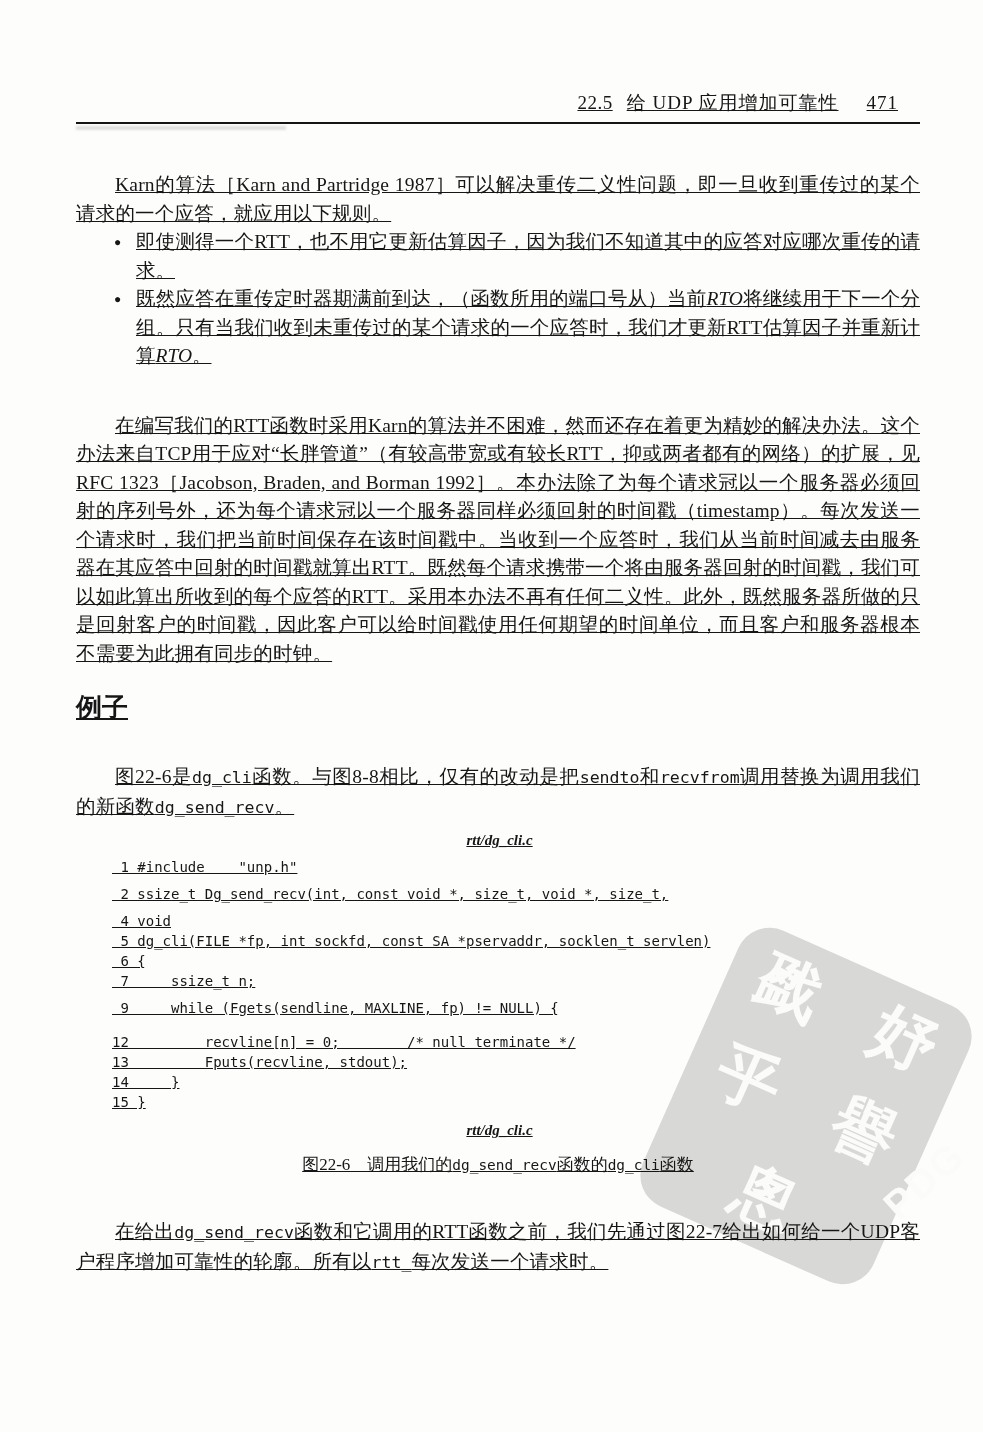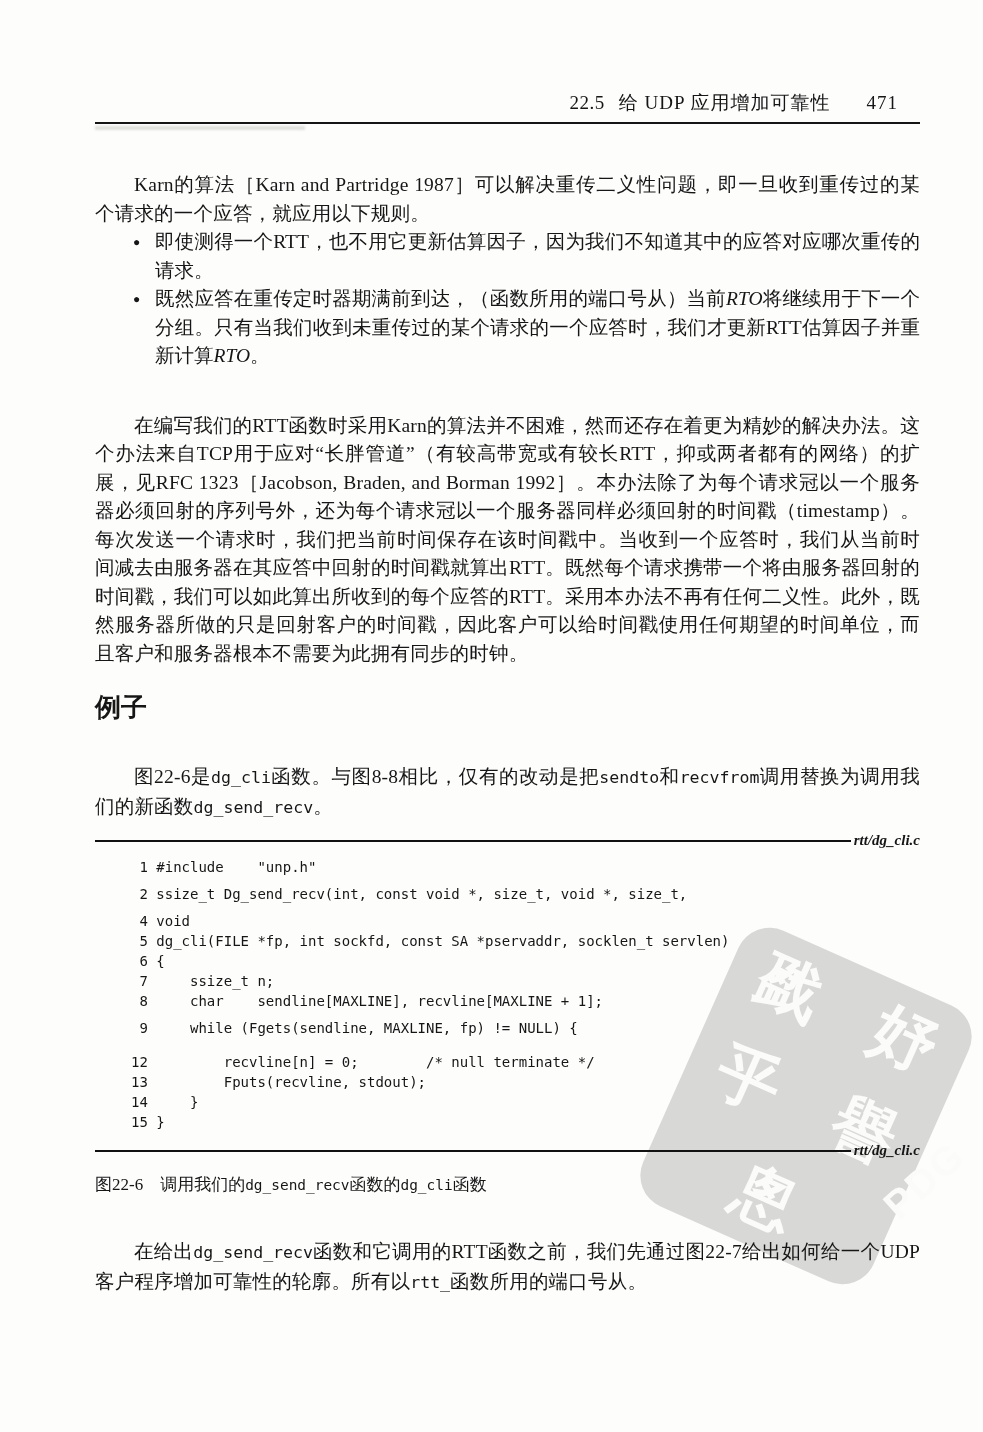--- a/index.html
+++ b/index.html
@@ -18,7 +18,8 @@
   .content{
     position:relative;
     z-index:1;
-    padding:90px 63px 0 95px; 
+    padding:90px 63px 0 76px; 
+    text-decoration:underline;
   }
   
   .running-header{

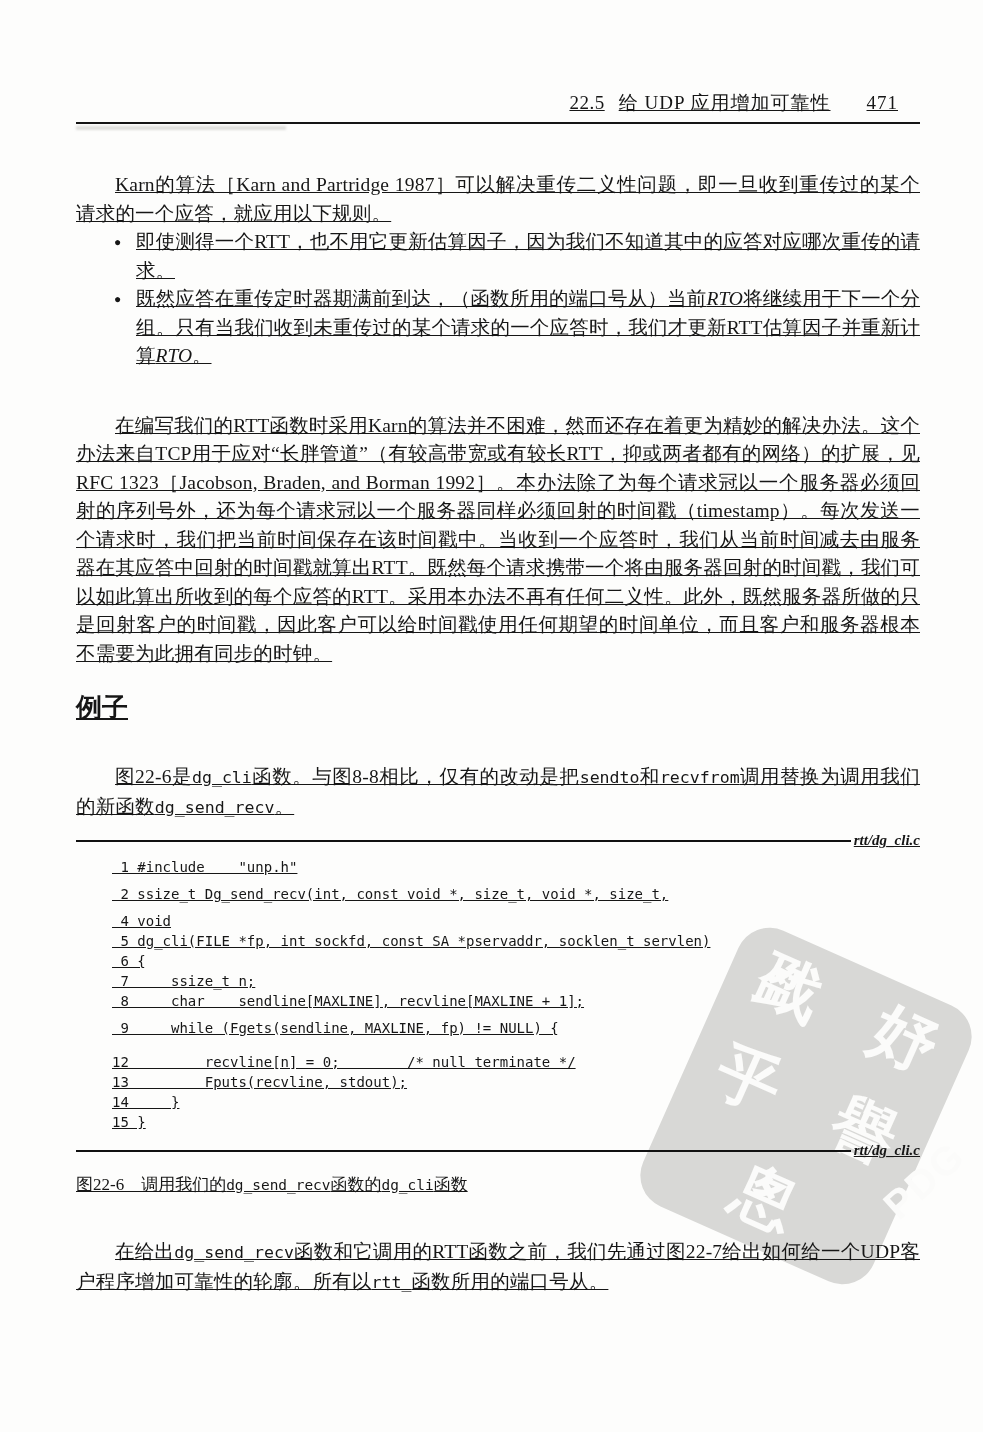--- a/index.html
+++ b/index.html
@@ -31,7 +31,7 @@
   }
   .running-header .sec{margin-right:14px;letter-spacing:.5px;}
   .running-header .ttl{letter-spacing:1px;}
-  .running-header .pgnum{margin-left:36px;letter-spacing:1px;}
+  .running-header .pgnum{margin-left:28px;letter-spacing:1px;}
   .header-rule{
     height:2px;background:#151515;margin-top:6px;
   }

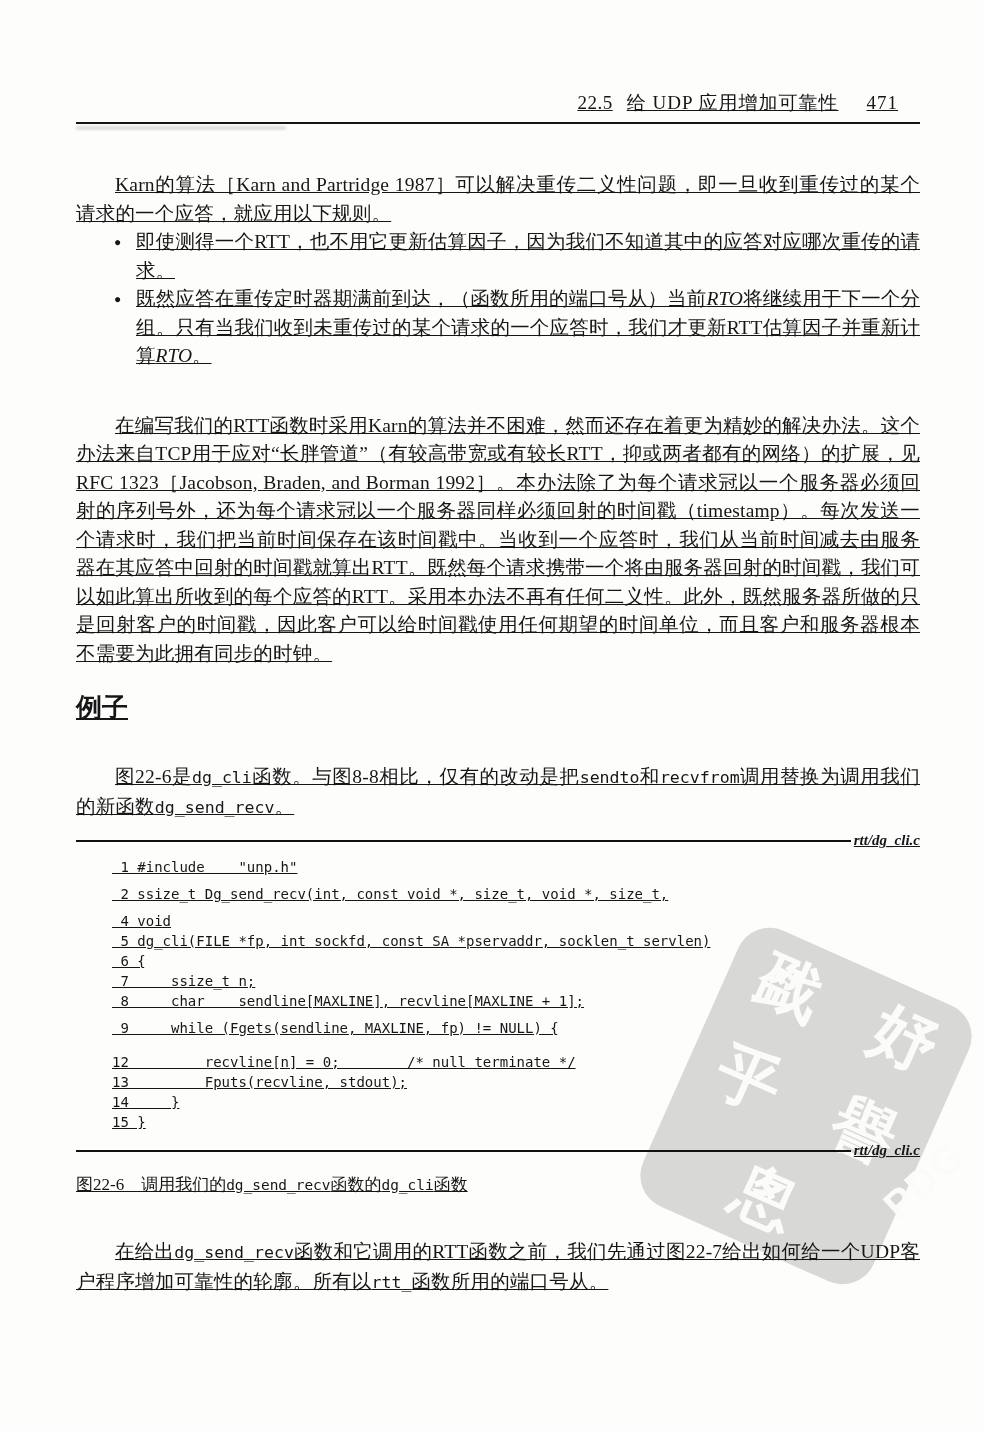--- a/index.html
+++ b/index.html
@@ -85,6 +85,7 @@
   .src-rule{
     display:flex;align-items:center;
     margin-top:10px;
+    flex-direction:column;
   }
   .src-rule .rule-line{flex:1;height:2px;background:#111;}
   .src-label{

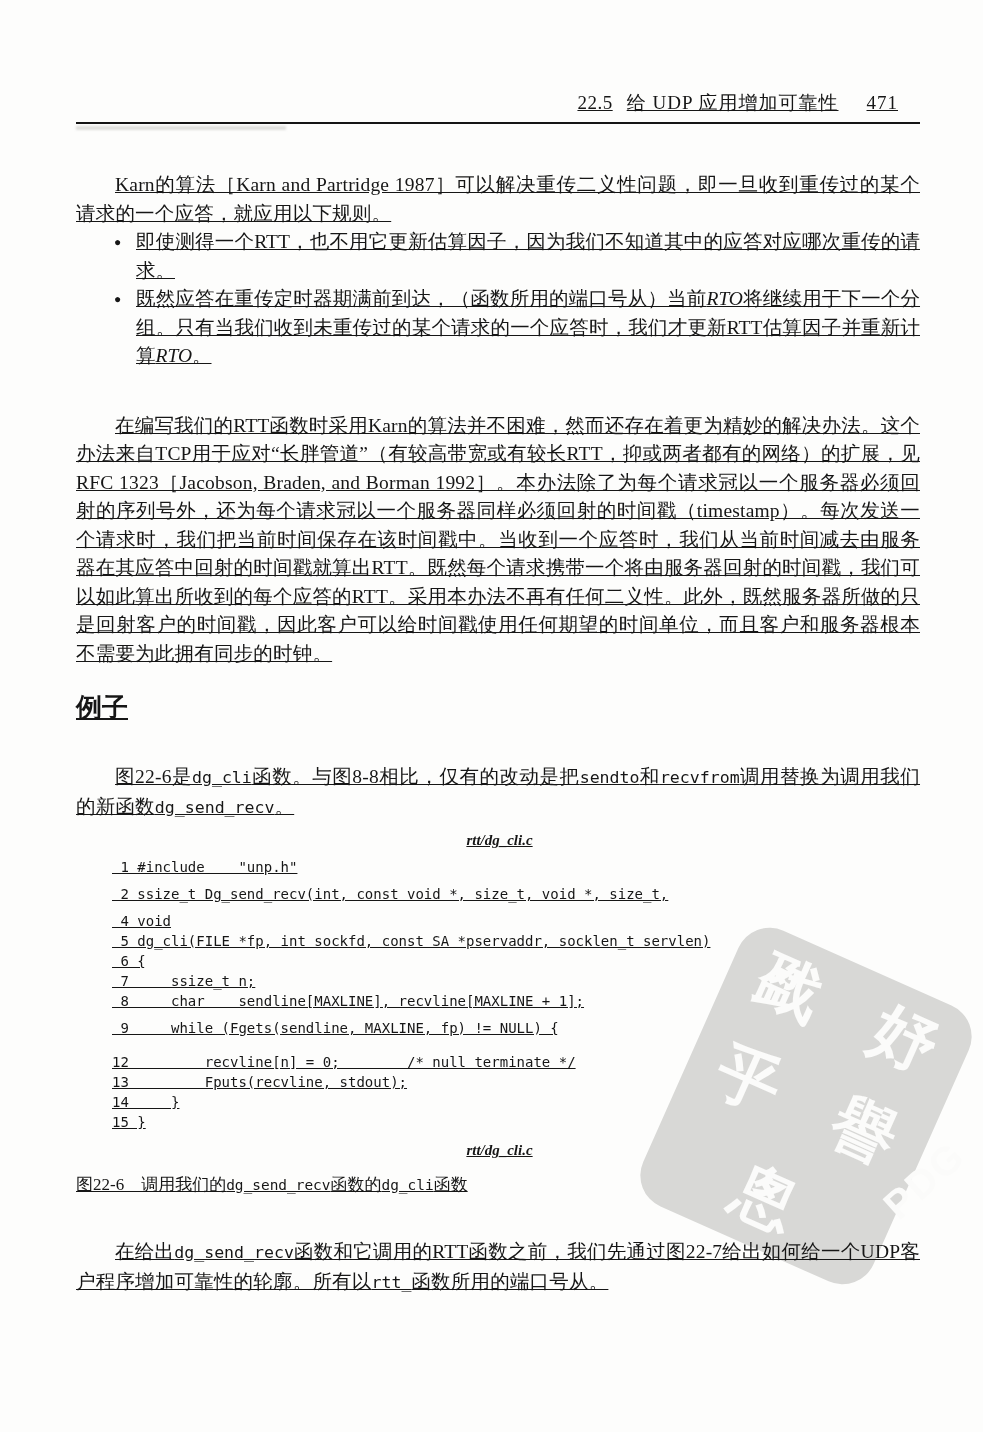--- a/index.html
+++ b/index.html
@@ -204,7 +204,6 @@
         <div class="code-line"> 5 dg_cli(FILE *fp, int sockfd, const SA *pservaddr, socklen_t servlen)</div>
         <div class="code-line"> 6 {</div>
         <div class="code-line"> 7     ssize_t n;</div>
-        <div class="code-line"> 8     char    sendline[MAXLINE], recvline[MAXLINE + 1];</div>
         <div class="code-gap"></div>
         <div class="code-line"> 9     while (Fgets(sendline, MAXLINE, fp) != NULL) {</div>
         <div class="code-gap"></div>

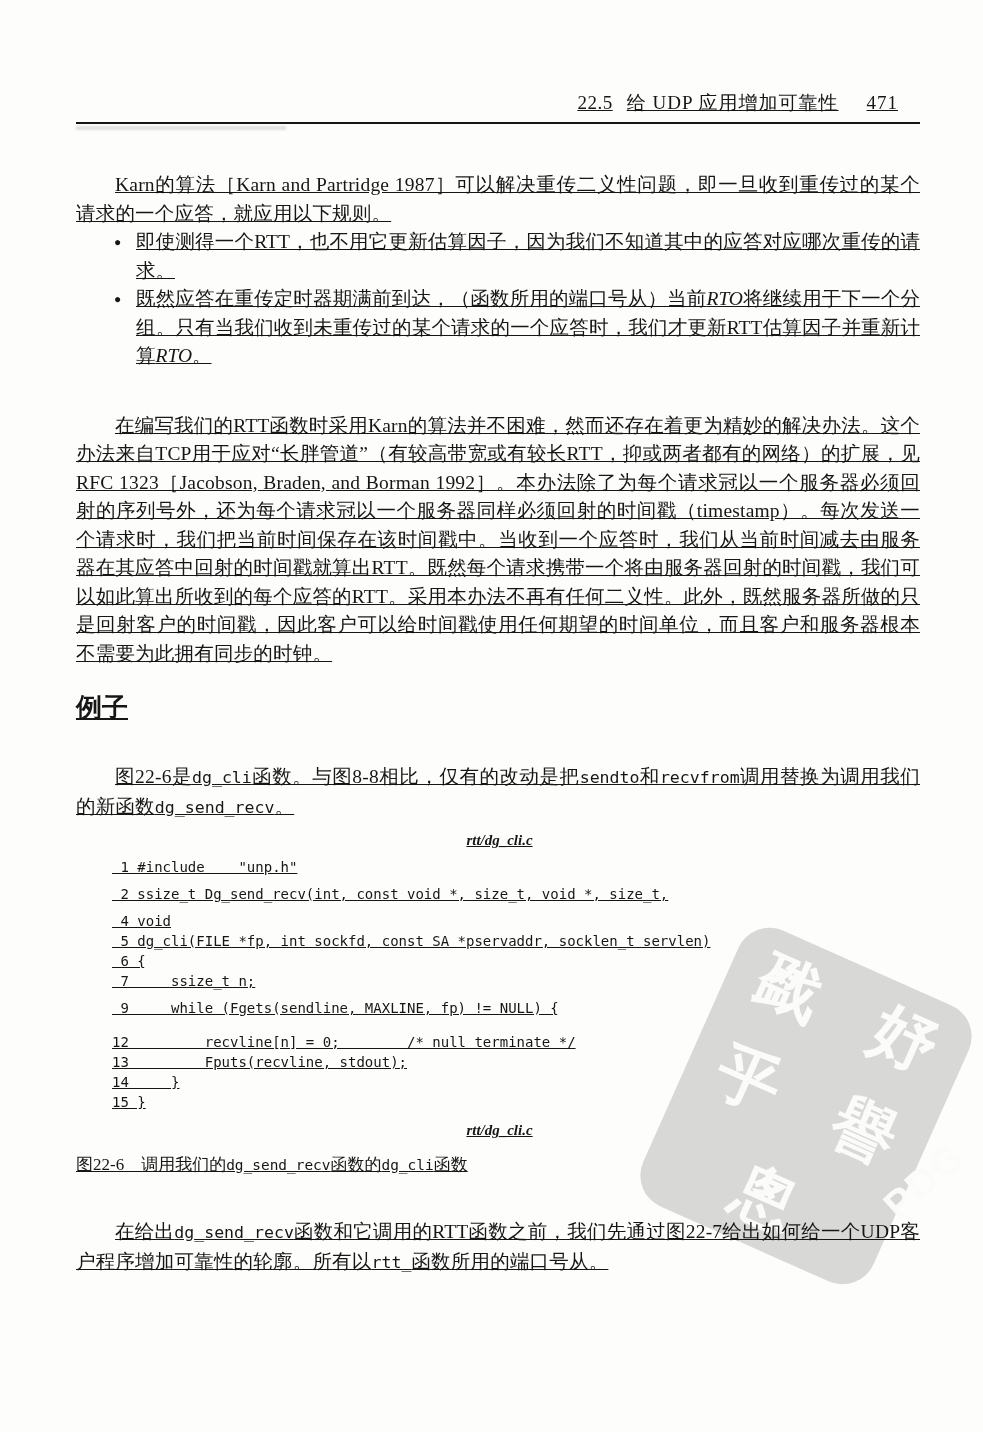--- a/index.html
+++ b/index.html
@@ -107,6 +107,7 @@
   .code-block .code-gap{height:7px;}
   .caption{
     margin:14px 0 0 0;
+    text-align:center;
     font-size:17px;
     line-height:24px;
   }

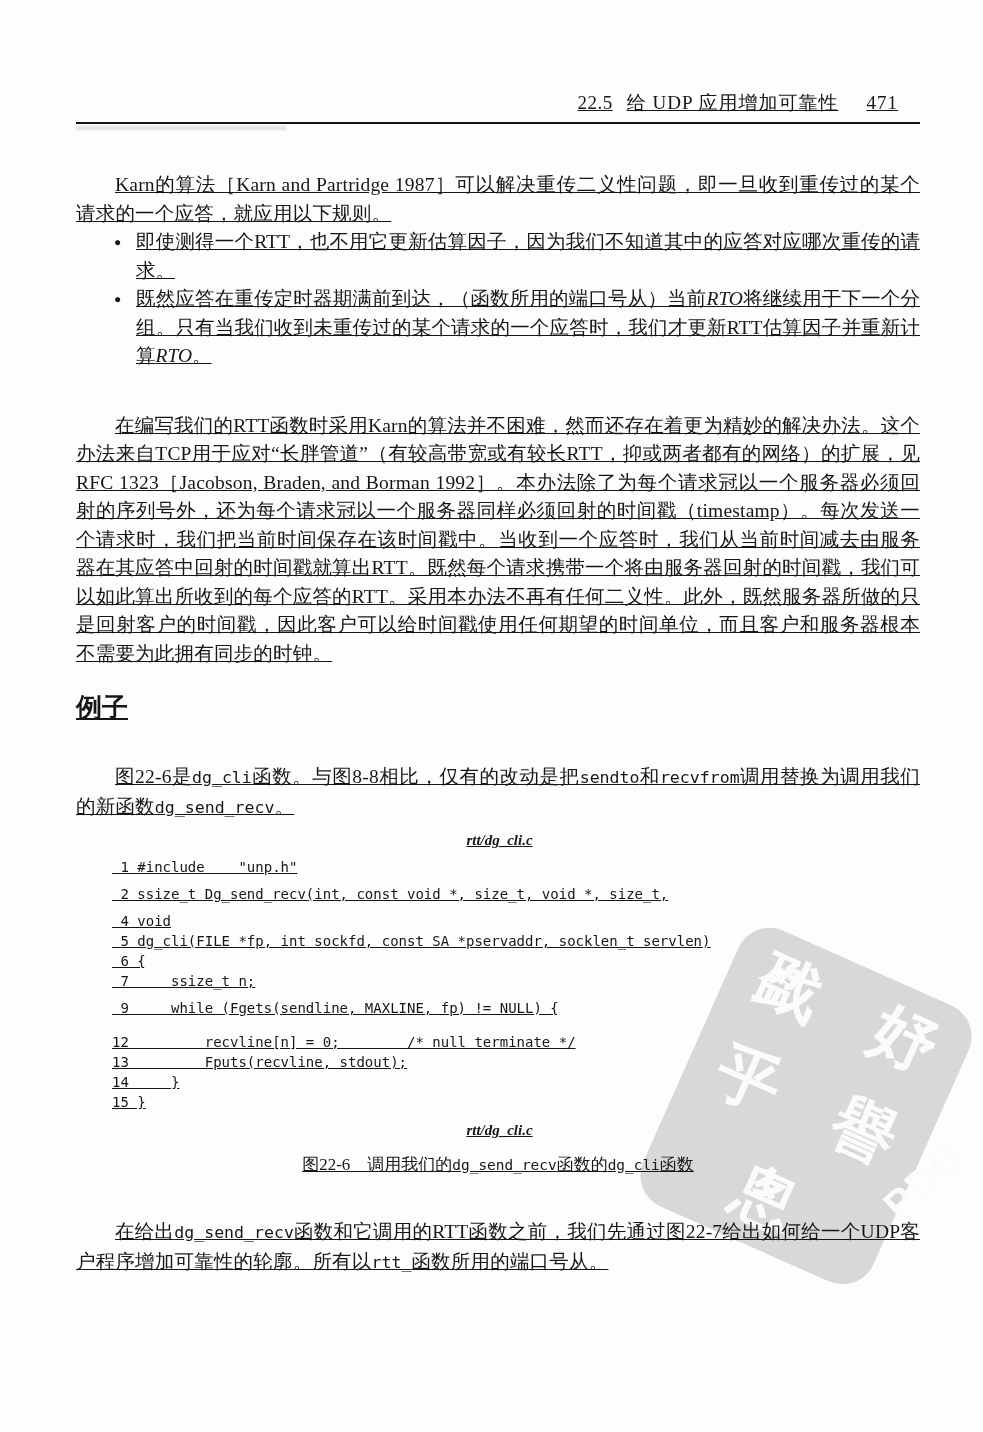--- a/index.html
+++ b/index.html
@@ -222,7 +222,7 @@
 
     <p class="caption"><span class="run-n">图22-6　调用我们的</span><span class="run-c">dg_send_recv</span><span class="run-n">函数的</span><span class="run-c">dg_cli</span><span class="run-n">函数</span></p>
 
-    <p class="para indent closing"><span class="run-n">在给出</span><span class="run-c">dg_send_recv</span><span class="run-n">函数和它调用的RTT函数之前，我们先通过图22-7给出如何给一个UDP客户程序增加可靠性的轮廓。所有以</span><span class="run-c">rtt_</span><span class="run-n">函数所用的端口号从。</span></p>
+    <p class="para indent closing"><span class="run-n">在给出</span><span class="run-c">dg_send_recv</span><span class="run-n">函数和它调用的RTT函数之前，我们先通过图22-7给出如何给一个UDP客户程序增加可靠性的轮廓。所有以</span><span class="run-c">rtt_</span><span class="run-n">每次发送一个请求时。</span></p>
 
   </div>
 </div>

